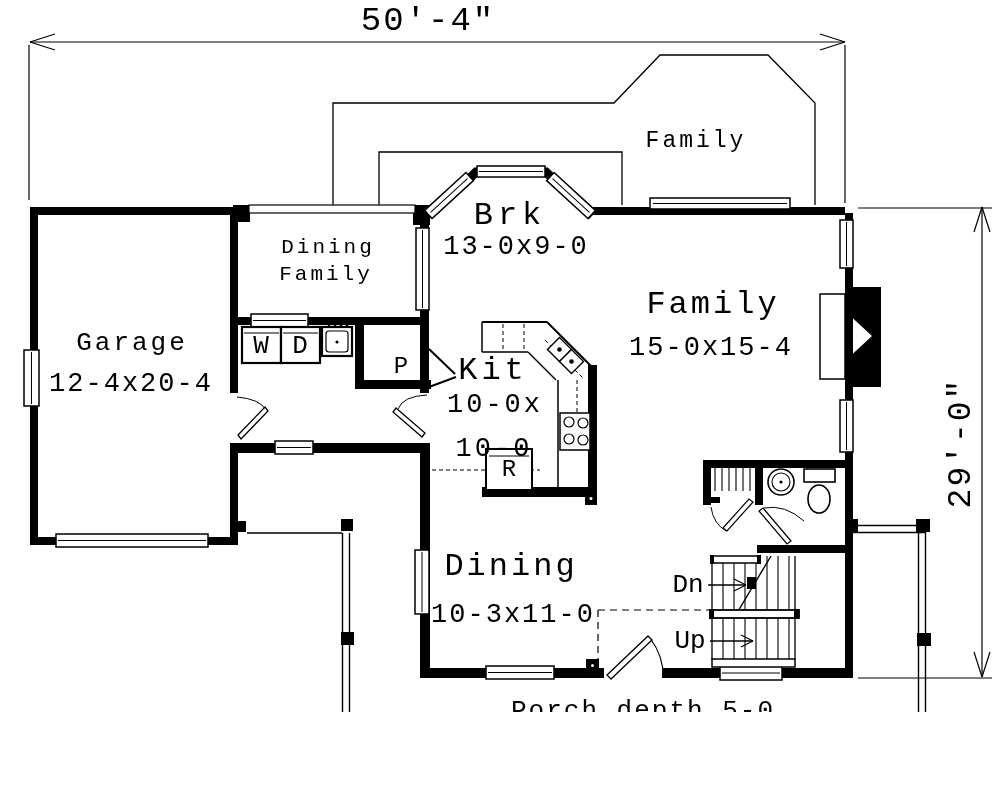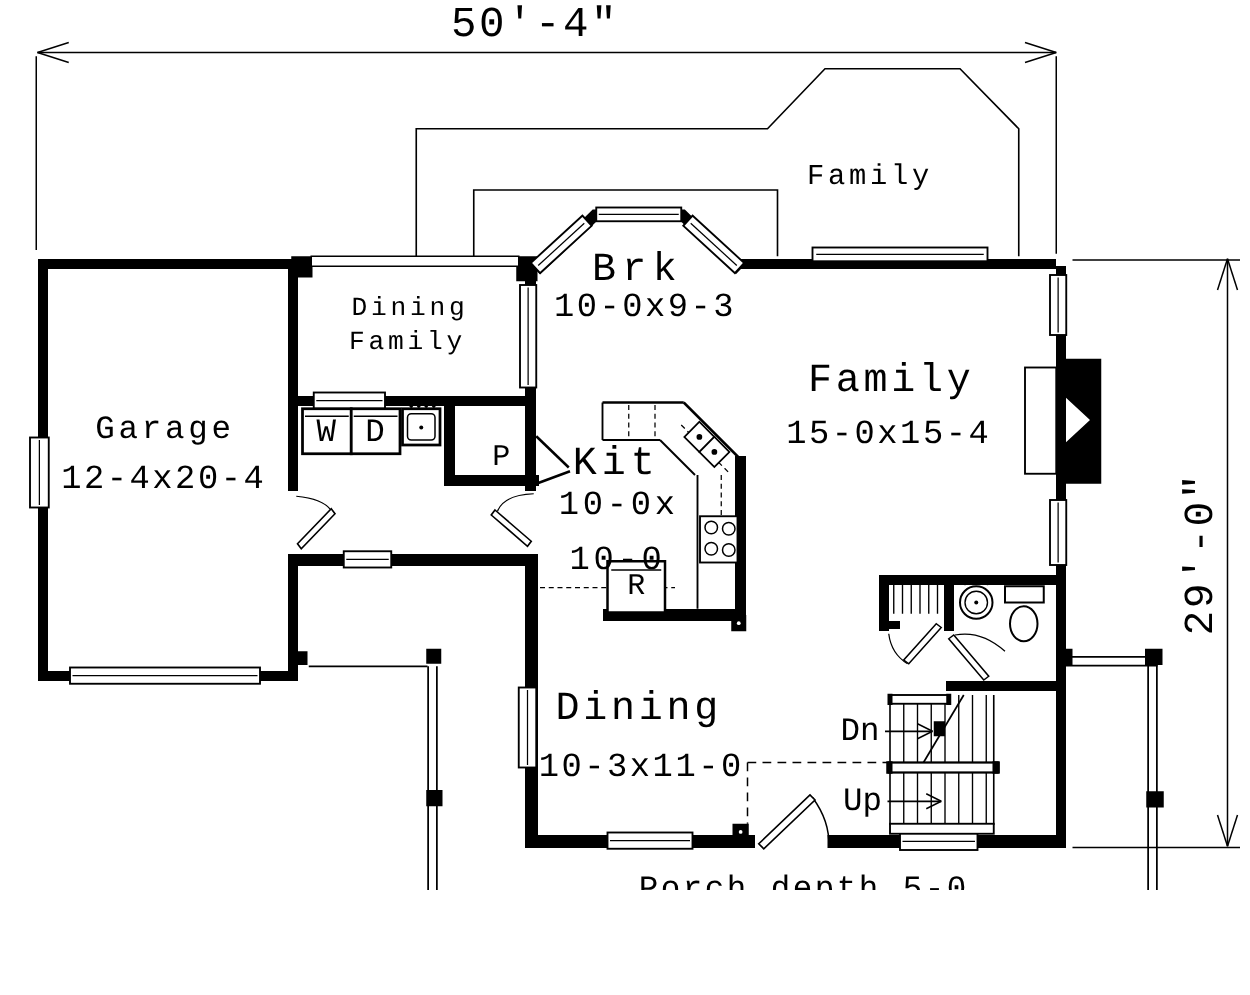--- a/index.html
+++ b/index.html
@@ -324,7 +324,7 @@
   <div class="lbl small" style="left:696px;top:130px;font-size:23px;">Family</div>
 
   <div class="lbl room" style="left:510px;top:200px;letter-spacing:5px;">Brk</div>
-  <div class="lbl size" style="left:516px;top:234px;">10-0x9-3</div>
+  <div class="lbl size" style="left:516px;top:234px;">13-0x9-0</div>
 
   <div class="lbl small" style="left:328px;top:237px;">Dining</div>
   <div class="lbl small" style="left:326px;top:264px;">Family</div>

